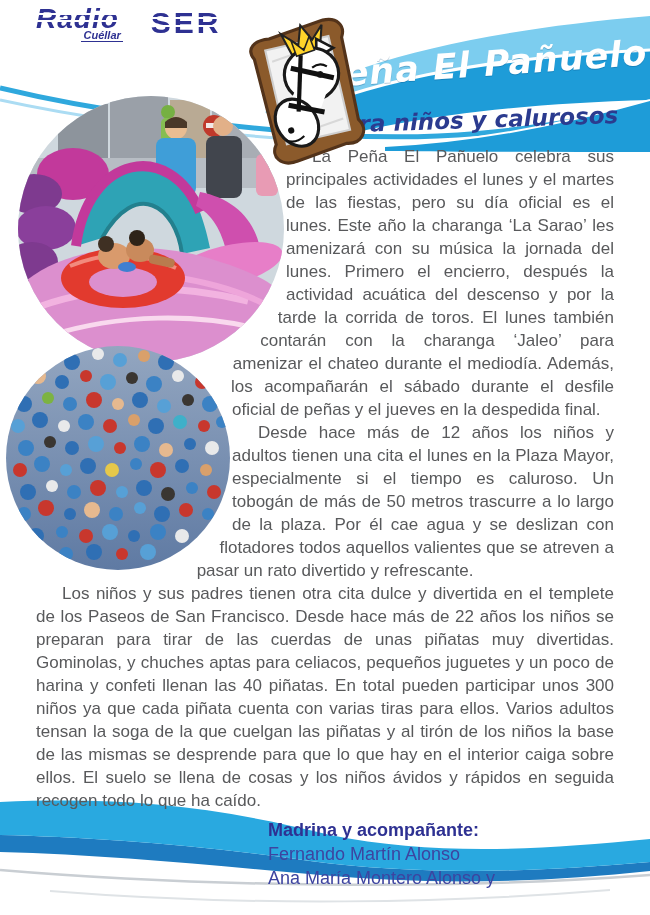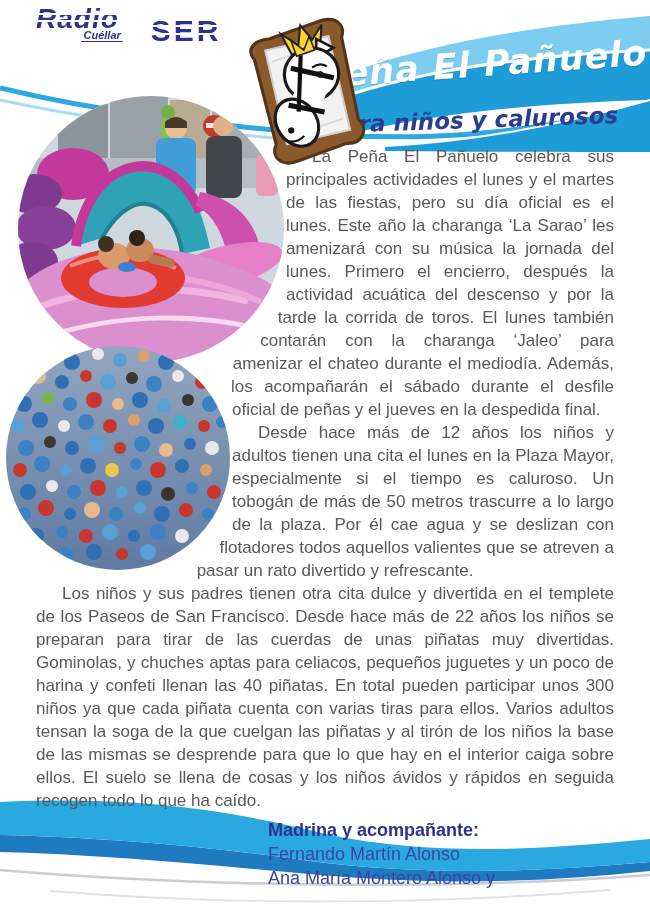--- a/index.html
+++ b/index.html
@@ -18,7 +18,7 @@
   .stripe.s1{top:8px;} .stripe.s2{top:15px;}
   .town-word{position:absolute;right:-4px;bottom:-9px;font-size:11px;font-weight:700;font-style:italic;
              color:#2e3192;border-bottom:1.5px solid #2e3192;padding:0 2px;background:#fff;line-height:1.1;}
-  .ser-wrap{position:relative;display:inline-block;margin-top:11px;}
+  .ser-wrap{position:relative;display:inline-block;margin-top:3px;}
   .ser-word{font-size:30px;font-weight:800;color:#2e3192;letter-spacing:3px;line-height:1;}
   .ser-wrap .stripe{position:absolute;left:0;right:0;height:2px;background:#fff;}
 

